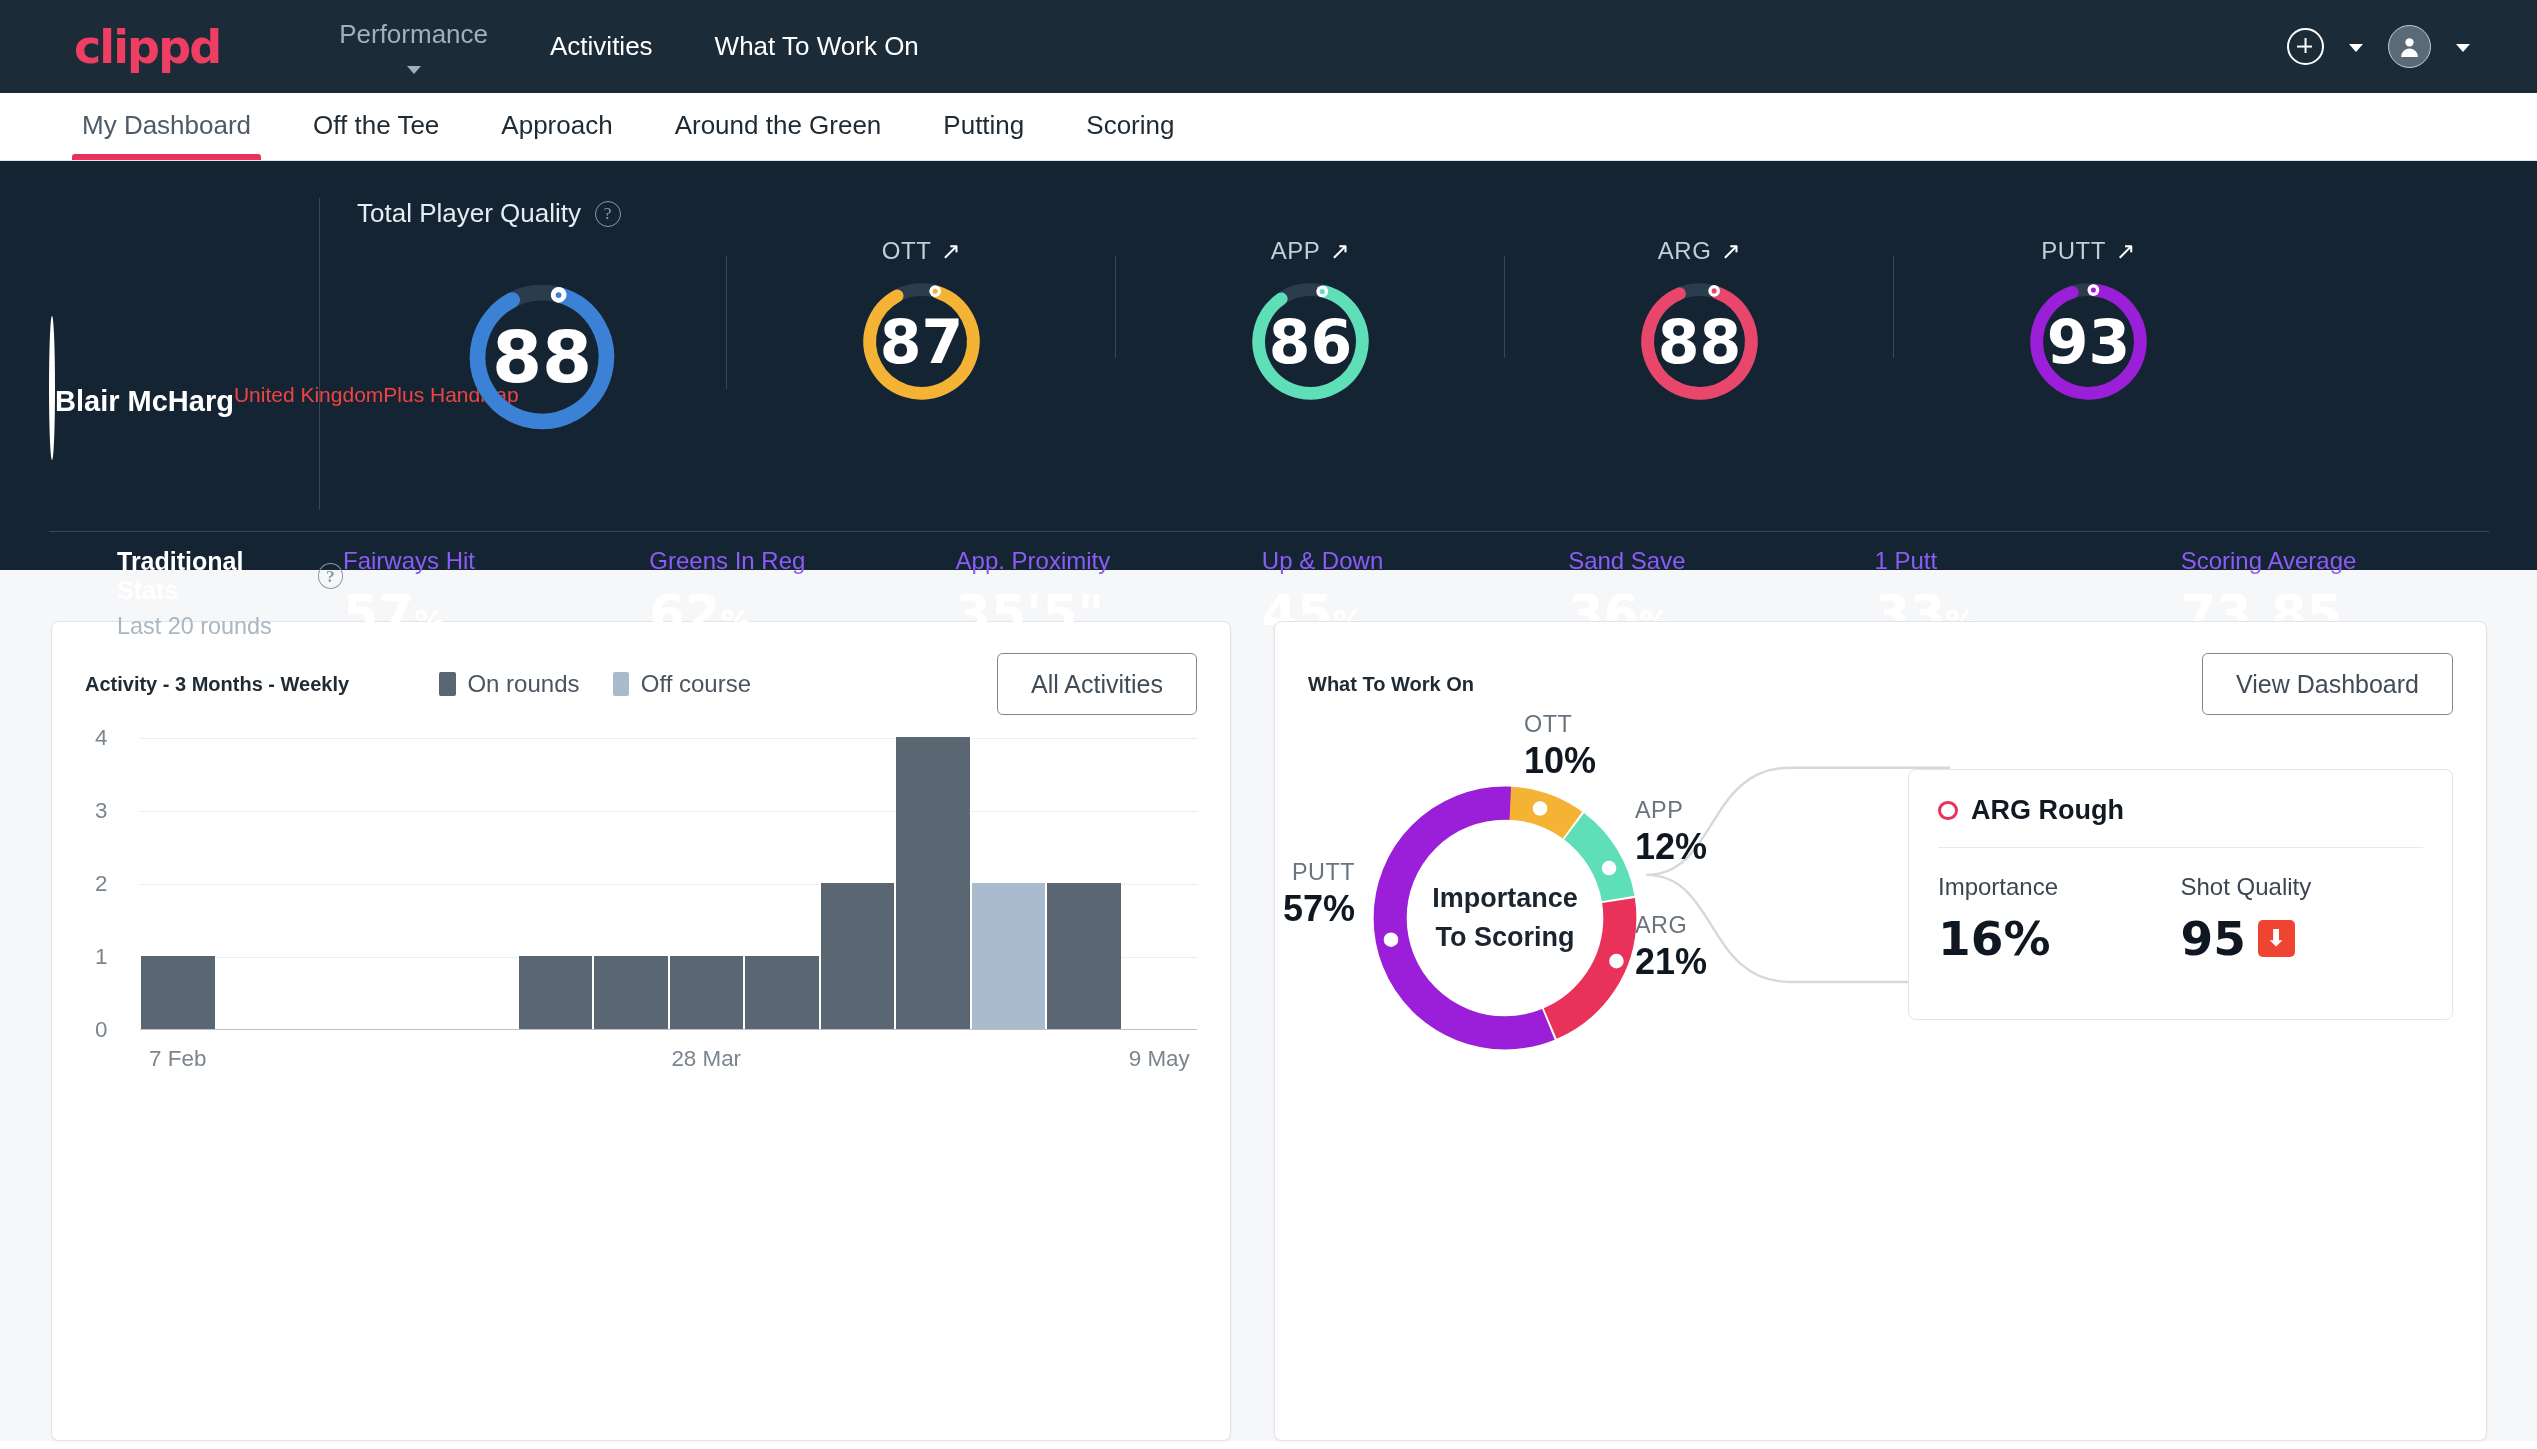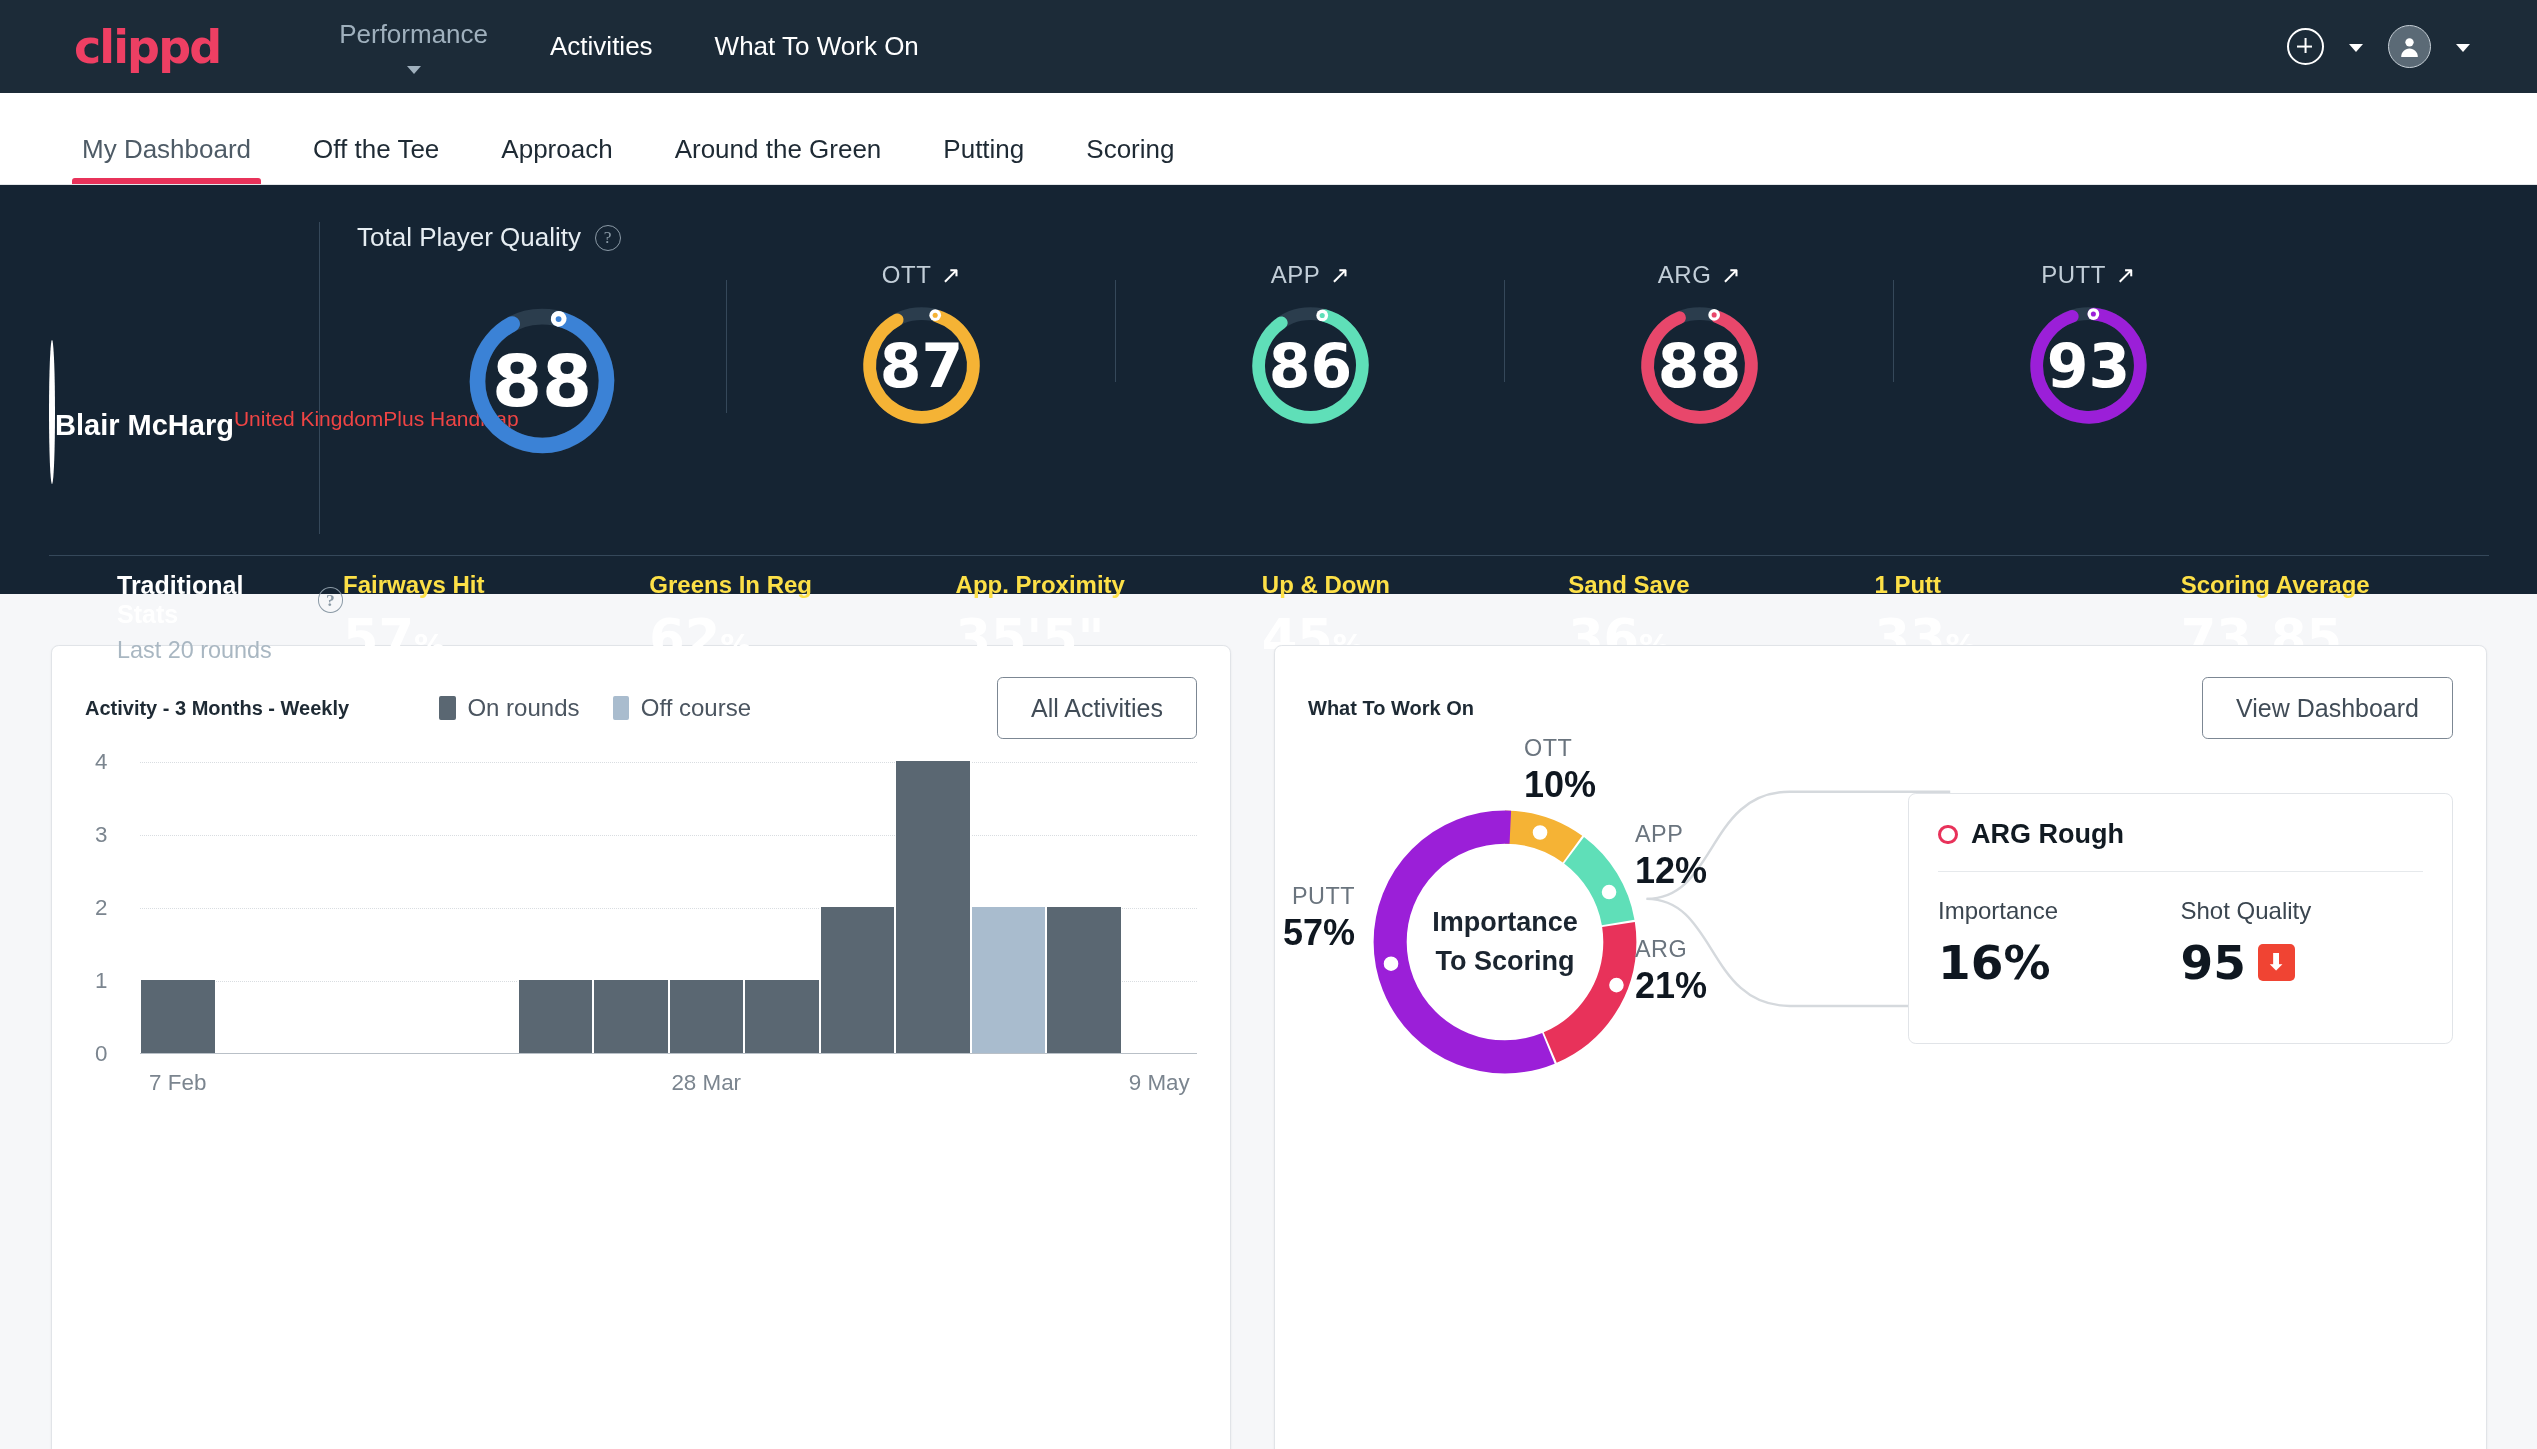--- a/index.html
+++ b/index.html
@@ -70,7 +70,7 @@
 
   
   .tabbar {
-    height: 92px;
+    height: 68px;
     background: #ffffff;
     display: flex;
     align-items: flex-end;

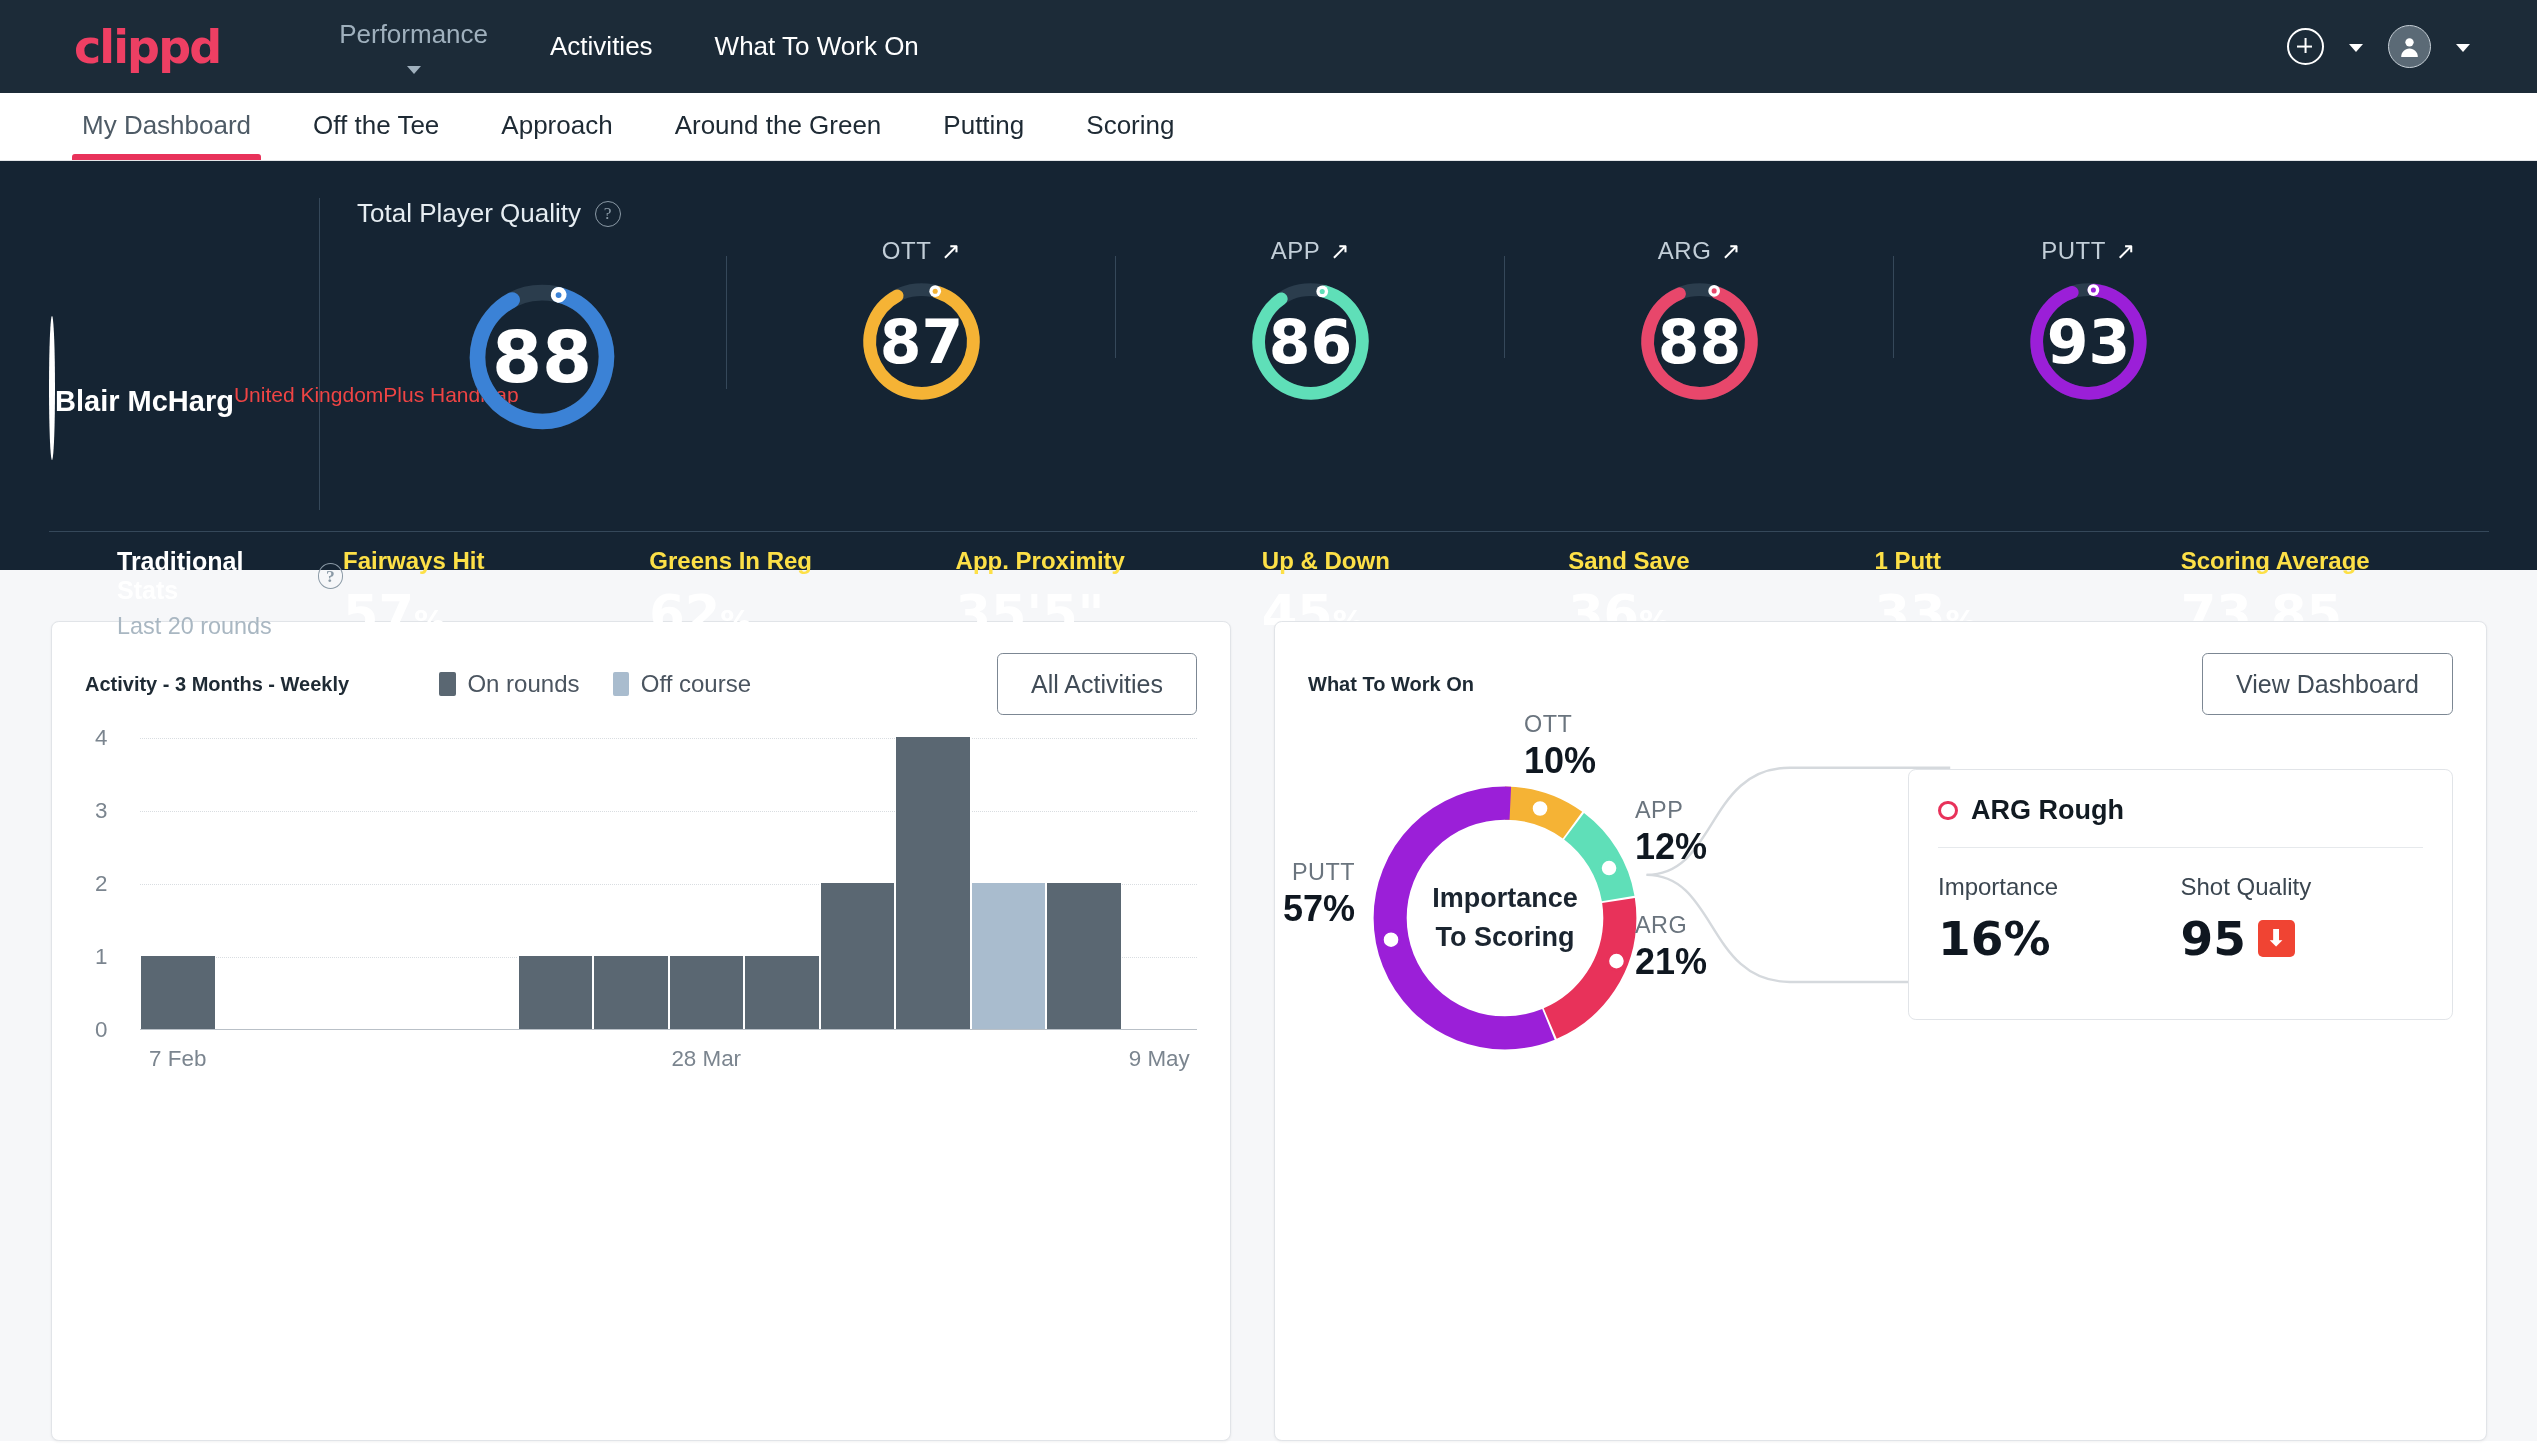--- a/index.html
+++ b/index.html
@@ -201,7 +201,7 @@
   .stat {
     flex: 1; display: flex; flex-direction: column; align-items: flex-start;
   }
-  .stat-label { color: #fde047; font-size: 24px; font-weight: bold; }
+  .stat-label { color: #8b5cf6; font-size: 24px; }
   .stat-value {
     color: #ffffff; font-size: 51px; font-weight: bold; margin-top: 9.7px;
     font-family: "DejaVu Sans", sans-serif; white-space: nowrap;

